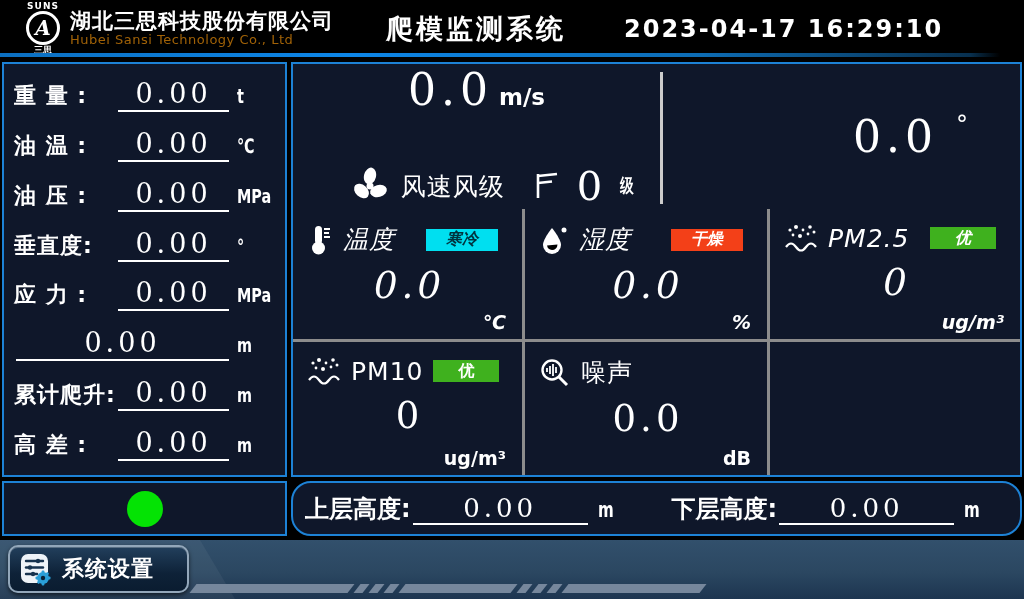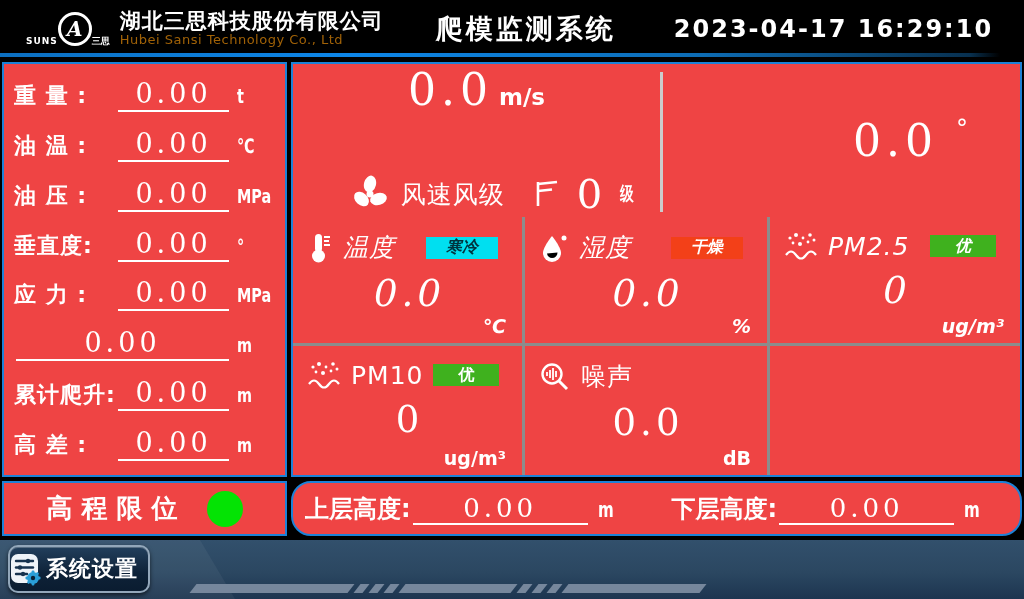--- a/index.html
+++ b/index.html
@@ -12,7 +12,7 @@
   .header { flex:0 0 57px; position:relative; display:flex; align-items:center; padding-left:26px; }
   .header-line { position:absolute; left:0; bottom:0; height:4px; width:1000px;
     background:linear-gradient(to right,#0c6fc0 0%, var(--header-line,#0d86e8) 35%, #0d6cb4 70%, #08304f 97%, transparent 100%); }
-  .logo { display:flex; align-items:flex-end; line-height:1; margin-right:10px; }
+  .logo { display:flex; flex-direction:column; align-items:center; line-height:1; margin-right:10px; }
   .logo-top { font-size:9px; font-weight:bold; letter-spacing:1px; }
   .logo-circle { width:34px; height:34px; border:3px solid #fff; border-radius:50%;
     display:flex; align-items:center; justify-content:center; font-weight:bold; font-size:20px;

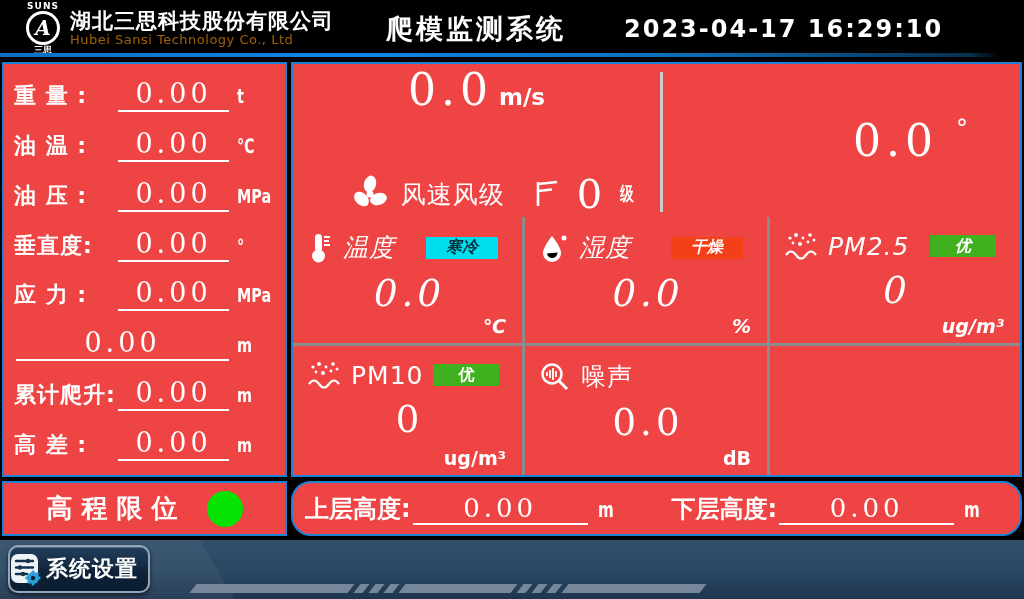--- a/index.html
+++ b/index.html
@@ -26,7 +26,7 @@
 
   
   .content { flex:0 0 420px; display:flex; gap:4px; padding:5px 2px 0 2px; }
-  .panel { border:2px solid var(--panel-border,#1d82d6); background:#ef4444; }
+  .panel { border:2px solid var(--panel-border,#1d82d6); background:#0f172a; }
 
   
   .metrics { width:285px; display:flex; flex-direction:column; justify-content:space-around;

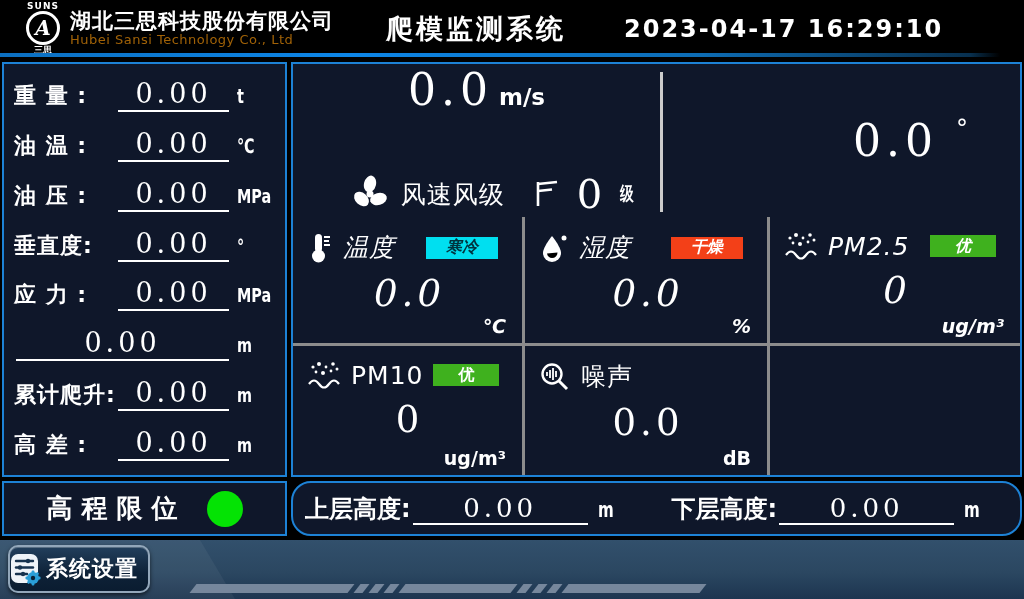--- a/index.html
+++ b/index.html
@@ -47,7 +47,7 @@
   .big-val { font-family:"DejaVu Serif",serif; font-size:44px; letter-spacing:5px; }
   .ws-top { text-align:center; }
   .ws-unit { font-size:23px; font-weight:bold; letter-spacing:0; margin-left:6px; }
-  .ws-bottom { display:flex; align-items:center; justify-content:center; gap:12px; margin-top:8px;padding-left:37px; }
+  .ws-bottom { display:flex; align-items:center; justify-content:center; gap:12px; margin-top:0;padding-left:37px; }
   .ws-label, .wd-label { font-size:25px; letter-spacing:1px; }
   .level-val { font-family:"DejaVu Serif",serif; font-size:40px; margin:0 6px; }
   .level-unit { font-size:19px; font-weight:bold; }

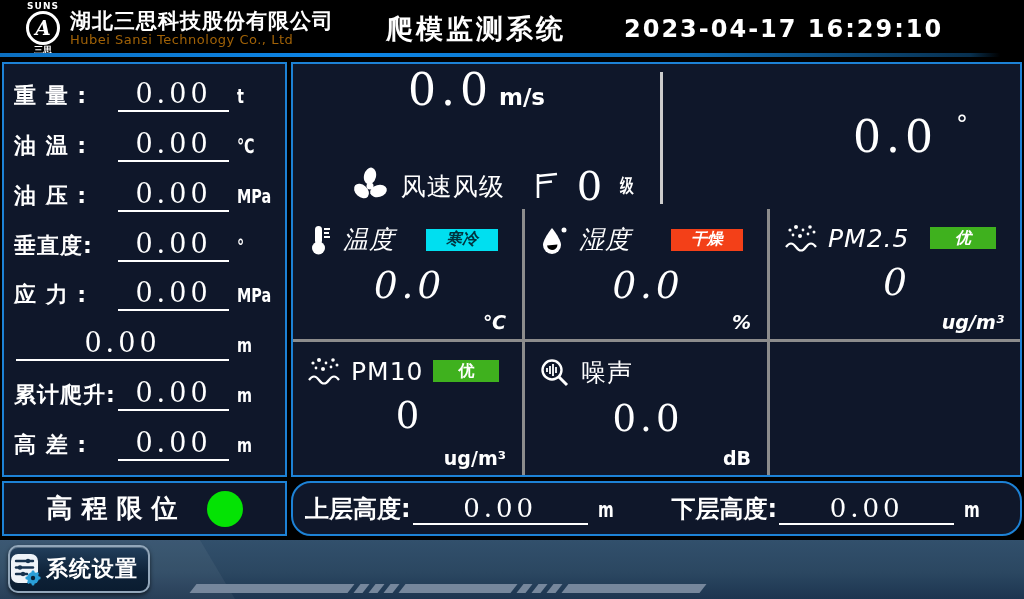--- a/index.html
+++ b/index.html
@@ -320,7 +320,6 @@
 
   <div class="strip">
     <div class="panel limit-box">
-      <span class="limit-label">高程限位</span>
       <span class="limit-light" style="background: rgb(4, 227, 4);"></span>
     </div>
     <div class="panel levels-box">

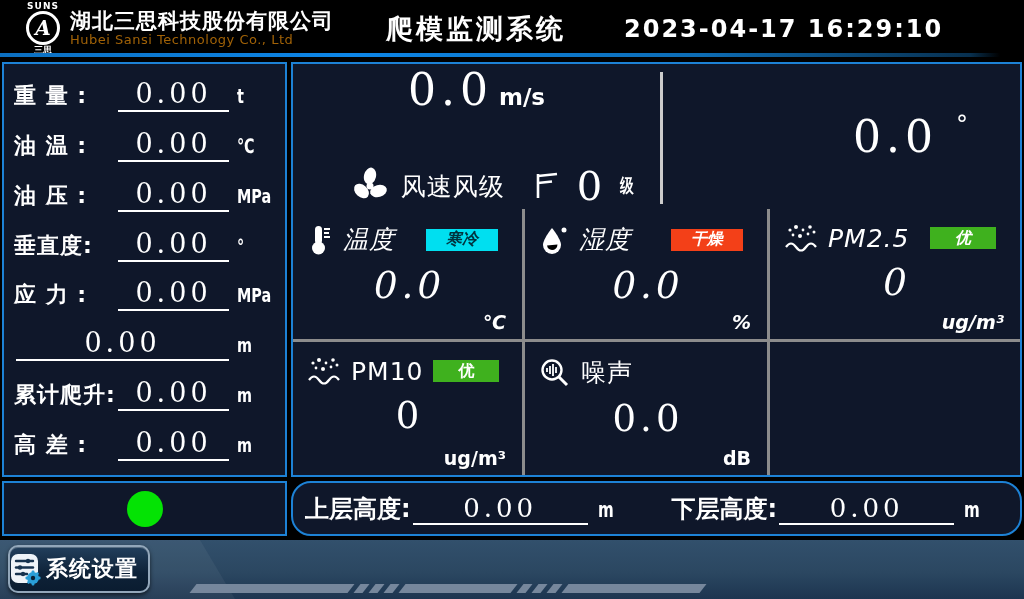--- a/index.html
+++ b/index.html
@@ -89,10 +89,10 @@
   .footer-accent { position:absolute; left:0; top:0; height:100%; width:235px;
                    background:rgba(255,255,255,0.05);
                    clip-path:polygon(0 0, 200px 0, 235px 100%, 0 100%); }
-  .settings-btn { position:absolute; left:8px; top:5px; width:142px; height:48px; border-radius:10px;
+  .settings-btn { position:absolute; left:8px; top:5px; width:181px; height:48px; border-radius:10px;
     background:linear-gradient(180deg,#223f5c 0%, #0e2238 60%, #0a1c30 100%);
     border:2px solid #93a7ba; box-shadow:0 2px 4px rgba(0,0,0,.6), inset 0 1px 0 rgba(255,255,255,.25);
-    display:flex; align-items:center; gap:4px; cursor:pointer; }
+    display:flex; align-items:center; gap:10px; padding-left:10px; cursor:pointer; }
   .settings-label { font-size:22px; font-weight:bold; color:#fff; letter-spacing:1px; }
   .stripes { position:absolute; left:193px; bottom:6px; height:9px; display:flex; gap:6px; }
   .stripes .seg { background:var(--stripe,#76879c); transform:skewX(-38deg); }

